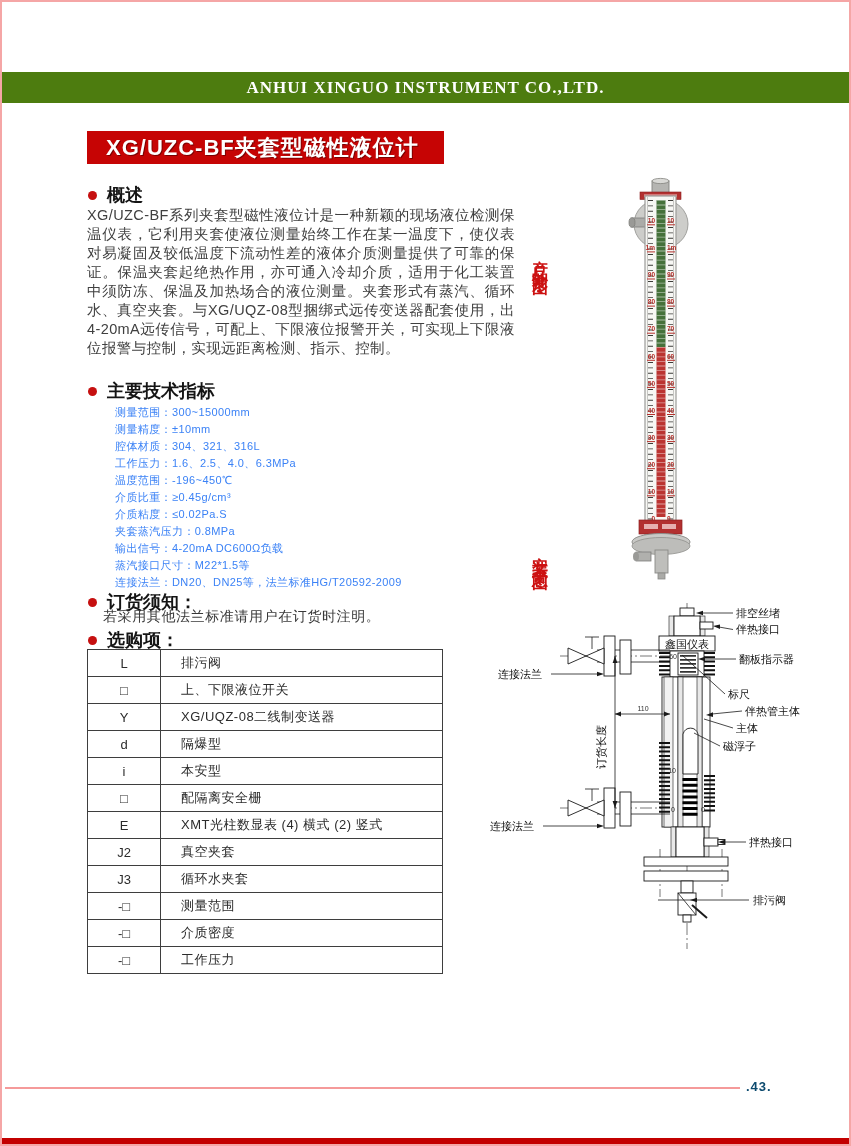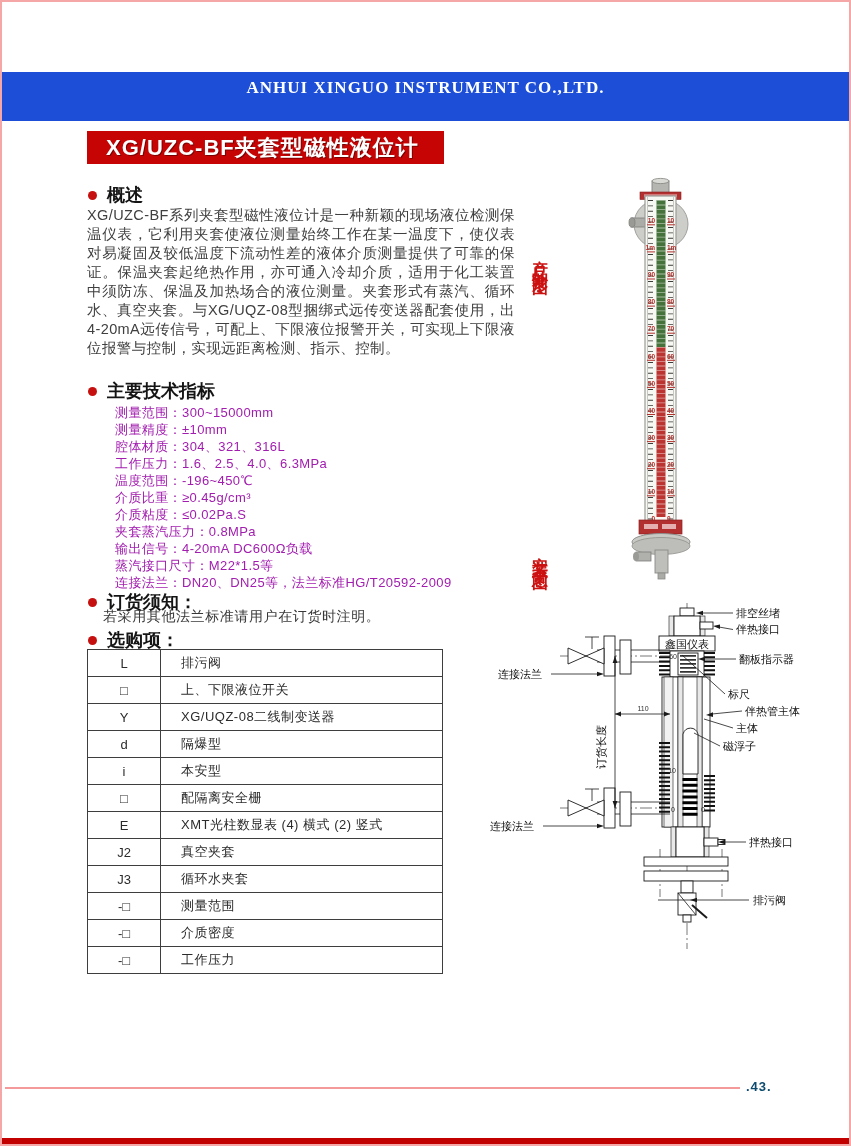--- a/index.html
+++ b/index.html
@@ -10,7 +10,7 @@
   }
   
   .band{
-    position:absolute;left:0;right:0;top:70px;height:49px;background:#1d4ed8;
+    position:absolute;left:0;right:0;top:70px;height:31px;background:#4d7c0f;
     color:#fff;text-align:center;line-height:31px;
     font-family:"Liberation Serif",serif;font-weight:bold;font-size:17px;letter-spacing:1px;
   }

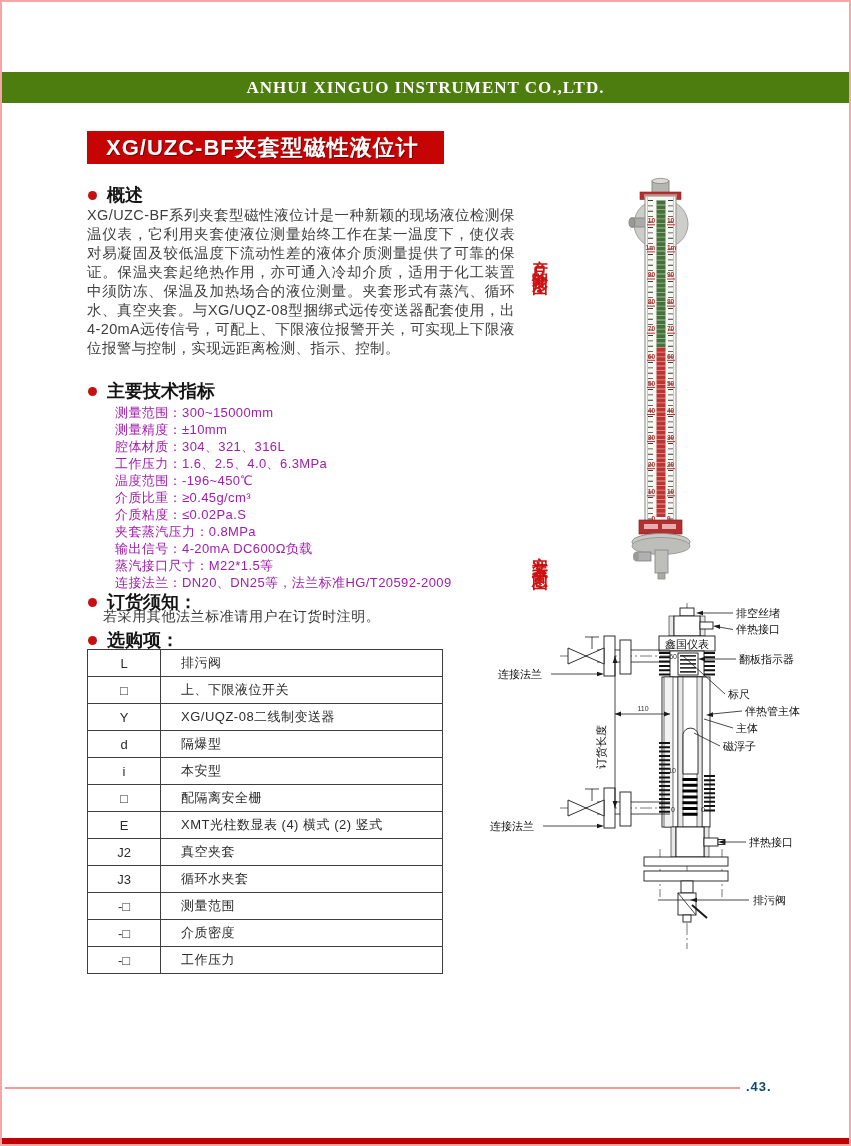--- a/index.html
+++ b/index.html
@@ -34,7 +34,7 @@
     font-size:14.5px;line-height:19px;color:#404040;text-align:justify;letter-spacing:0.4px;
   }
   
-  .spec-list{position:absolute;left:113px;top:402px;font-size:13px;color:#a21caf;letter-spacing:0.4px;}
+  .spec-list{position:absolute;left:113px;top:402px;font-size:11px;color:#3b82f6;letter-spacing:0.4px;}
   .spec-list div{height:17px;line-height:17px;white-space:nowrap;}
   .ordering-note{position:absolute;left:101px;top:606px;font-size:14px;color:#383838;letter-spacing:0.6px;white-space:nowrap;}
   

